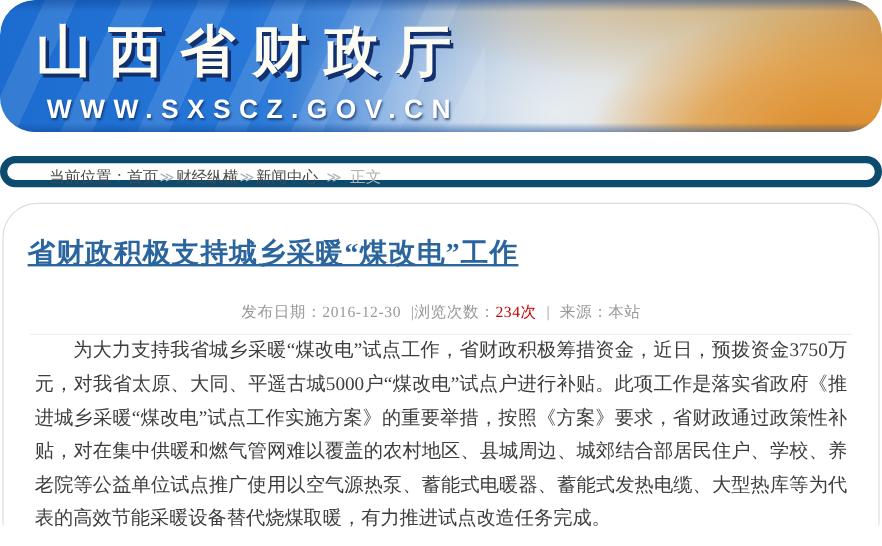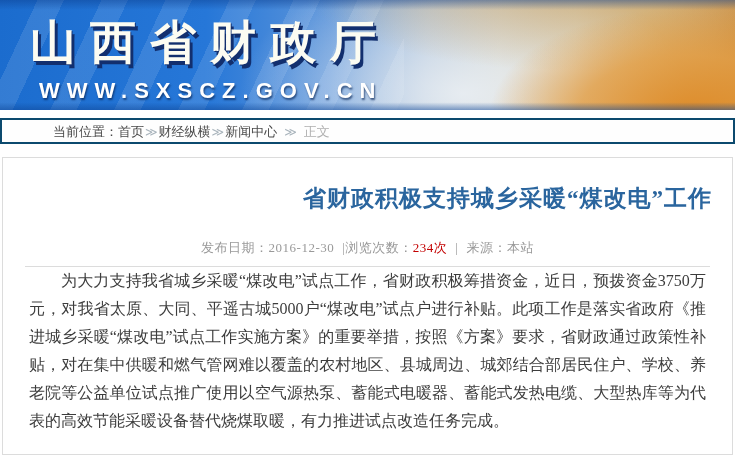--- a/index.html
+++ b/index.html
@@ -2,7 +2,7 @@
 <html lang="zh"><head>
 <meta charset="utf-8">
 <style>
-  * { margin: 0; padding: 0; box-sizing: border-box; }
+  * { margin: 0; padding: 0; box-sizing: border-box; border-radius: 29px; }
   html, body { background: #ffffff; }
   body {
     width: 735px; height: 455px; overflow: hidden;

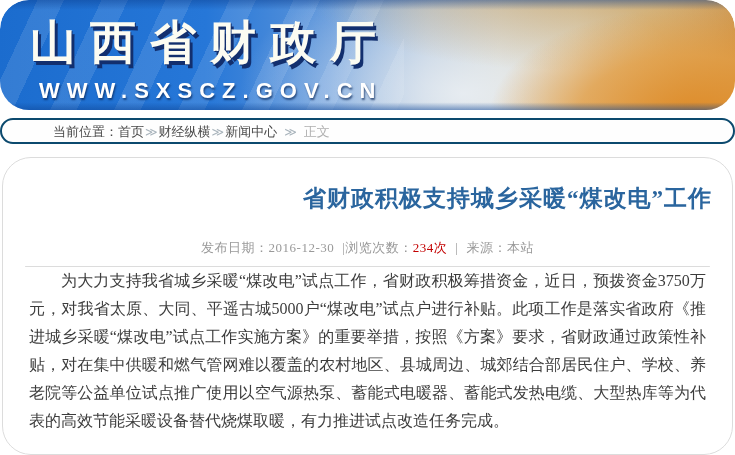--- a/index.html
+++ b/index.html
@@ -45,9 +45,9 @@
 
   
   .crumbbar {
-    height: 26px; margin-top: 8px;
-    border: 2px solid #0c4a6e; background: #fefefe;
-    padding-left: 51px; line-height: 24px;
+    height: 26px; margin-top: 20px;
+    border: 6px solid #0c4a6e; background: #fefefe;
+    padding-left: 35px; line-height: 24px;
     font-size: 13px; color: #4a4a4a;
     white-space: nowrap;
   }

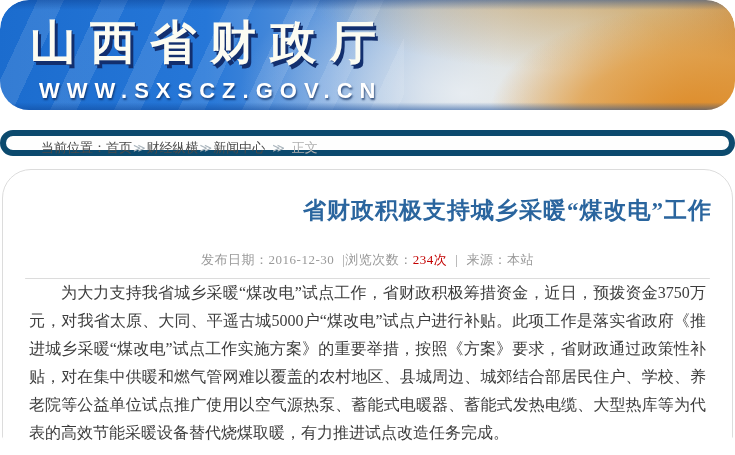--- a/index.html
+++ b/index.html
@@ -63,10 +63,11 @@
     overflow: hidden;
   }
   .article-title {
-    margin: 25px 20px 10px; text-align: right;
+    margin: 25px 20px 10px; text-align: left;
     font-family: "Liberation Serif", "DejaVu Serif", serif;
     font-size: 23px; font-weight: bold; color: #2a659e;
     letter-spacing: 1px;
+    text-decoration: underline;
   }
   .article-meta {
     margin-top: 25px; text-align: center;

